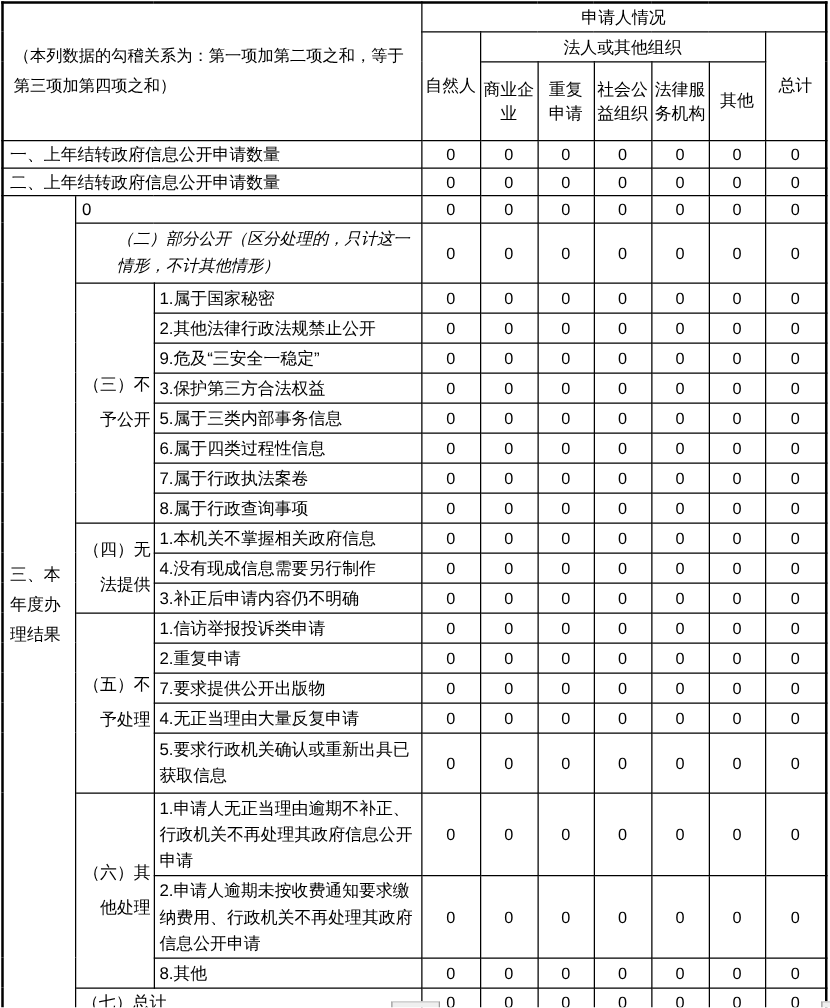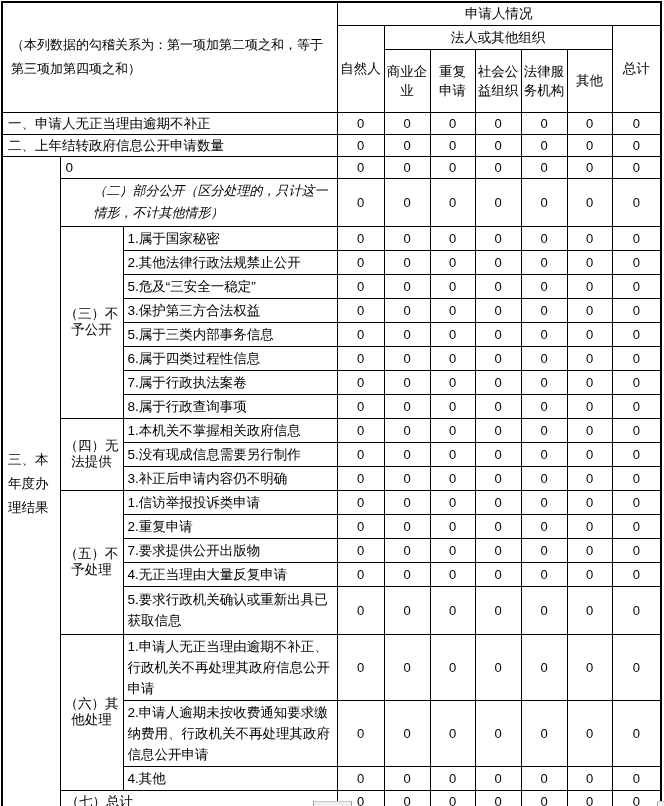--- a/index.html
+++ b/index.html
@@ -120,7 +120,7 @@
     </tr>
 
     <tr class="rh22">
-      <td class="lbl" colspan="3">一、申请人无正当理由逾期不补正</td>
+      <td class="lbl" colspan="3">一、上年结转政府信息公开申请数量</td>
     <td class="v">0</td>
           <td class="v">0</td>
           <td class="v">0</td>

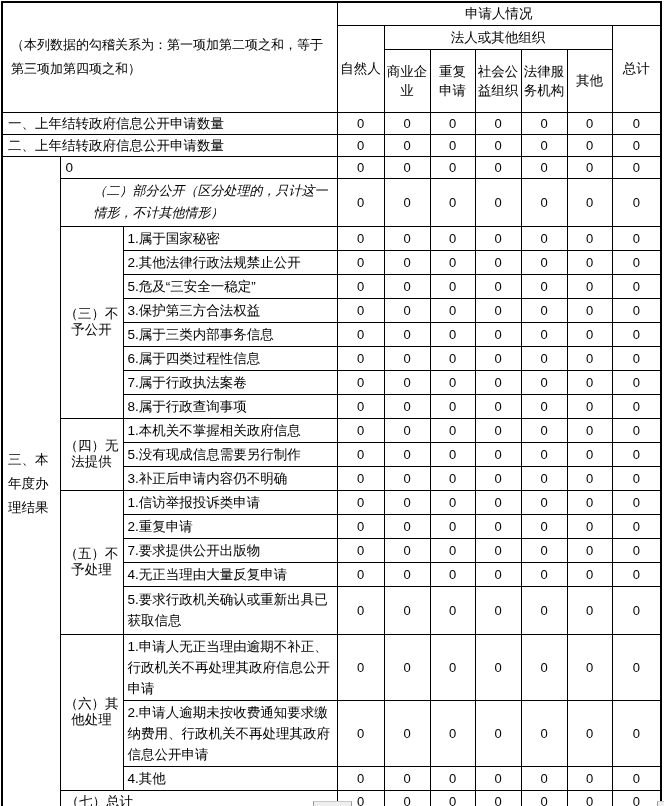--- a/index.html
+++ b/index.html
@@ -184,7 +184,7 @@
           <td class="v">0</td>
         </tr>
     <tr class="rh22">
-      <td class="itm">5.危及“三安全一稳定”</td>
+      <td class="itm">9.危及“三安全一稳定”</td>
     <td class="v">0</td>
           <td class="v">0</td>
           <td class="v">0</td>

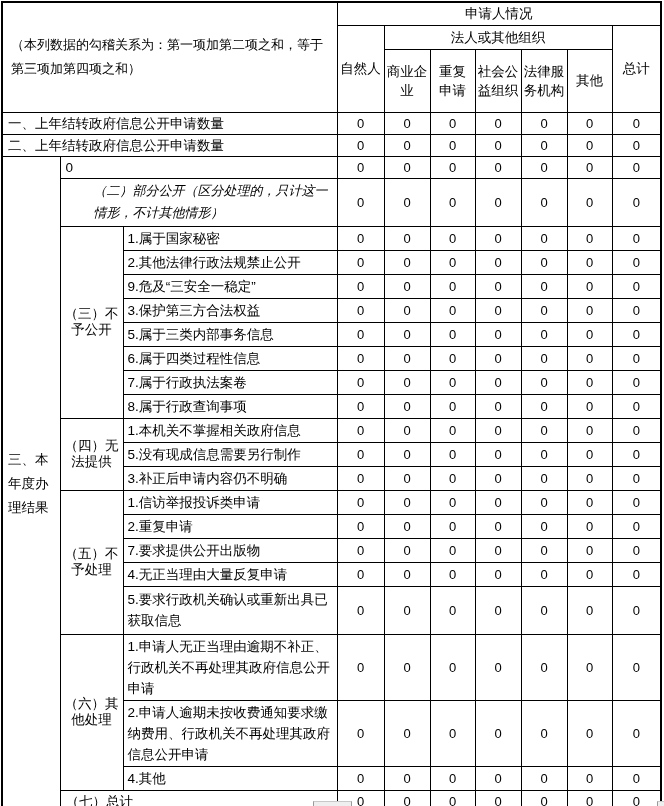--- a/index.html
+++ b/index.html
@@ -44,7 +44,7 @@
   .v   { text-align: center; padding: 0; font-size: 13px; }
   .lbl { text-align: left; padding: 0 5px; }
   .sec { text-align: left; padding: 2px 5px; line-height: 24px; }
-  .grp { text-align: center; padding: 0 2px; line-height: 16px; }
+  .grp { text-align: right; padding: 0 2px; line-height: 28px; }
   .itm { text-align: left; padding: 1px 4px; line-height: 21px; margin-top: 48px; }
   .note {
     font-family: "Liberation Serif", "DejaVu Serif", serif;

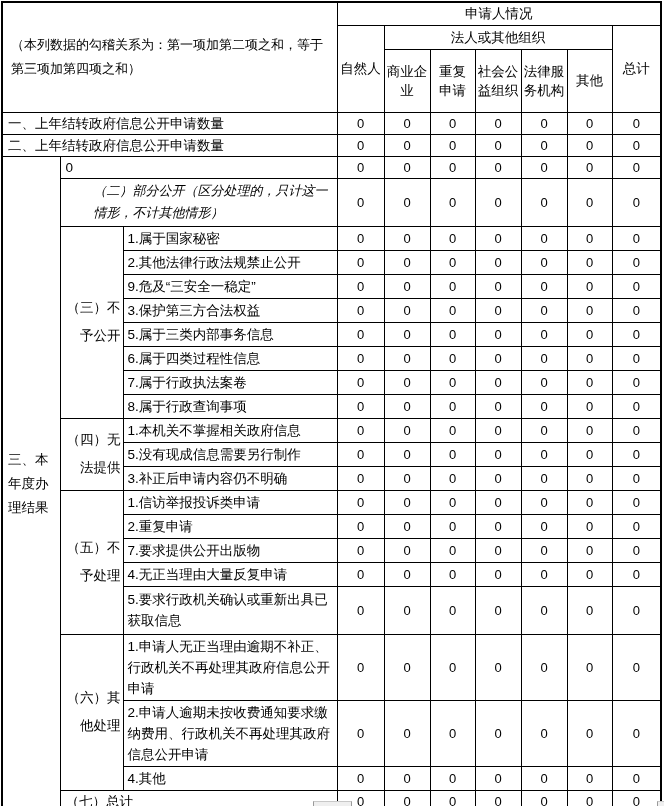--- a/index.html
+++ b/index.html
@@ -256,7 +256,7 @@
           <td class="v">0</td>
         </tr>
     <tr class="rh22">
-      <td class="itm">5.没有现成信息需要另行制作</td>
+      <td class="itm">4.没有现成信息需要另行制作</td>
     <td class="v">0</td>
           <td class="v">0</td>
           <td class="v">0</td>

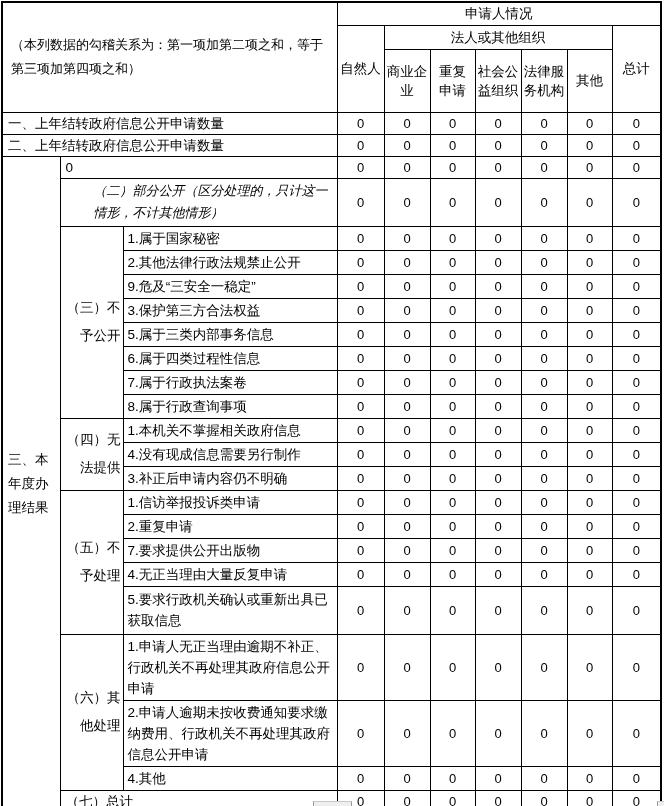--- a/index.html
+++ b/index.html
@@ -350,7 +350,7 @@
           <td class="v">0</td>
         </tr>
     <tr class="rh22">
-      <td class="itm">4.其他</td>
+      <td class="itm">8.其他</td>
     <td class="v">0</td>
           <td class="v">0</td>
           <td class="v">0</td>

